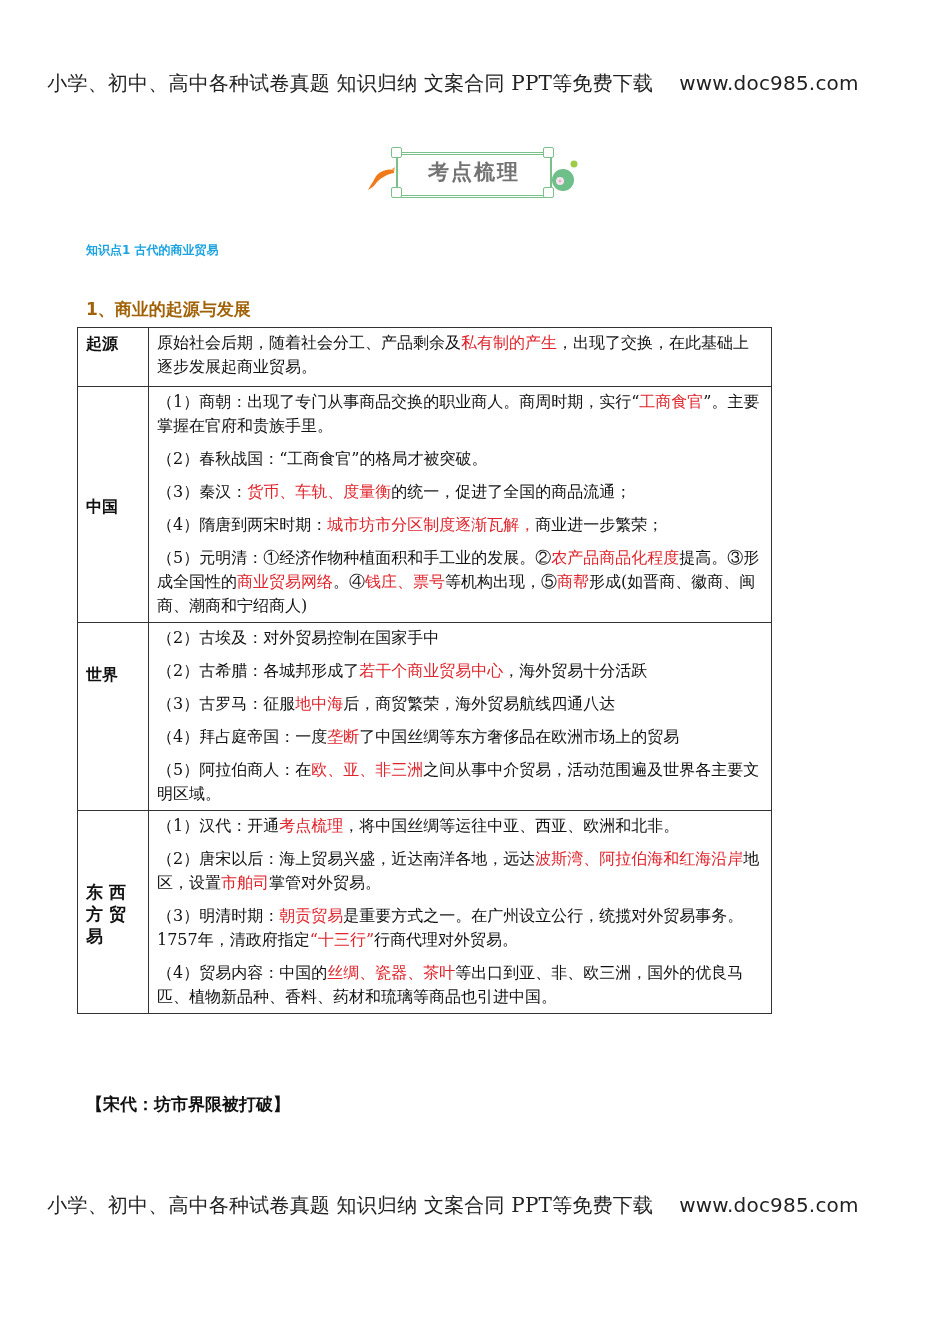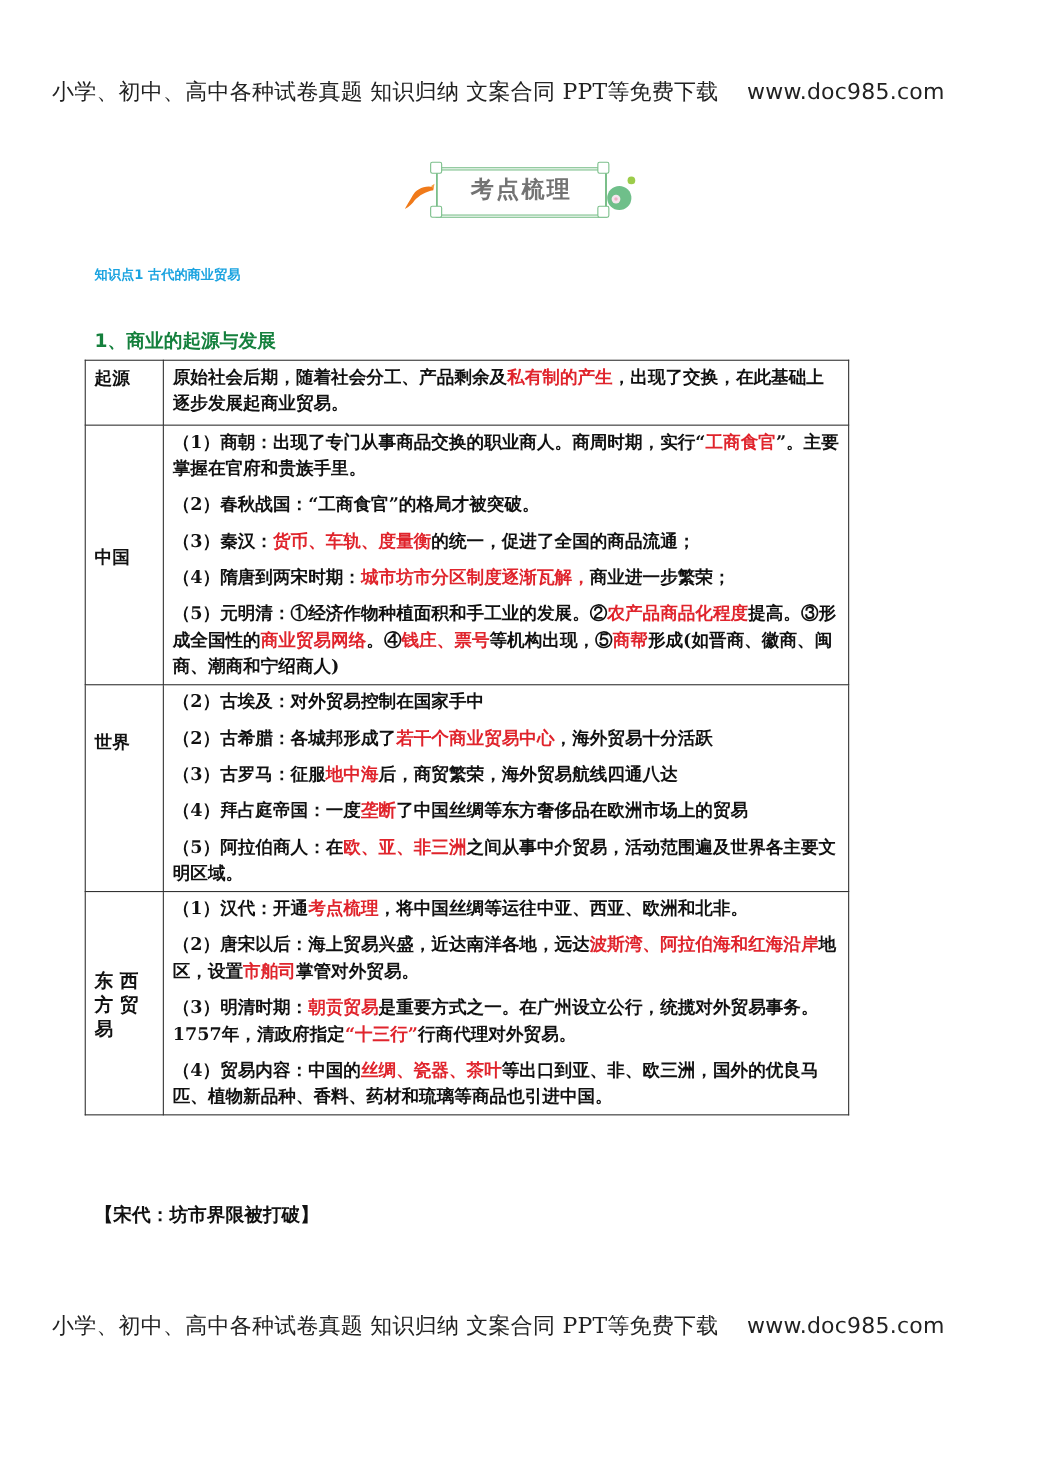--- a/index.html
+++ b/index.html
@@ -24,7 +24,7 @@
   .flower { position: absolute; left: 188px; top: 10px; }
   .kp-title { position: absolute; left: 86px; top: 242px; font-family: "DejaVu Sans", "Liberation Sans", sans-serif;
     font-weight: bold; font-size: 12px; color: #1aa3e0; }
-  .sec-title { position: absolute; left: 86px; top: 298px; font-size: 17px; font-weight: bold; color: #15803d;
+  .sec-title { position: absolute; left: 86px; top: 298px; font-size: 17px; font-weight: bold; color: #a16207;
     font-family: "DejaVu Sans", "Liberation Sans", sans-serif; }
   table.kt { position: absolute; left: 77px; top: 327px; width: 695px; border-collapse: collapse; }
   table.kt td { border: 1px solid #333; vertical-align: top; font-size: 16px; line-height: 24px; }

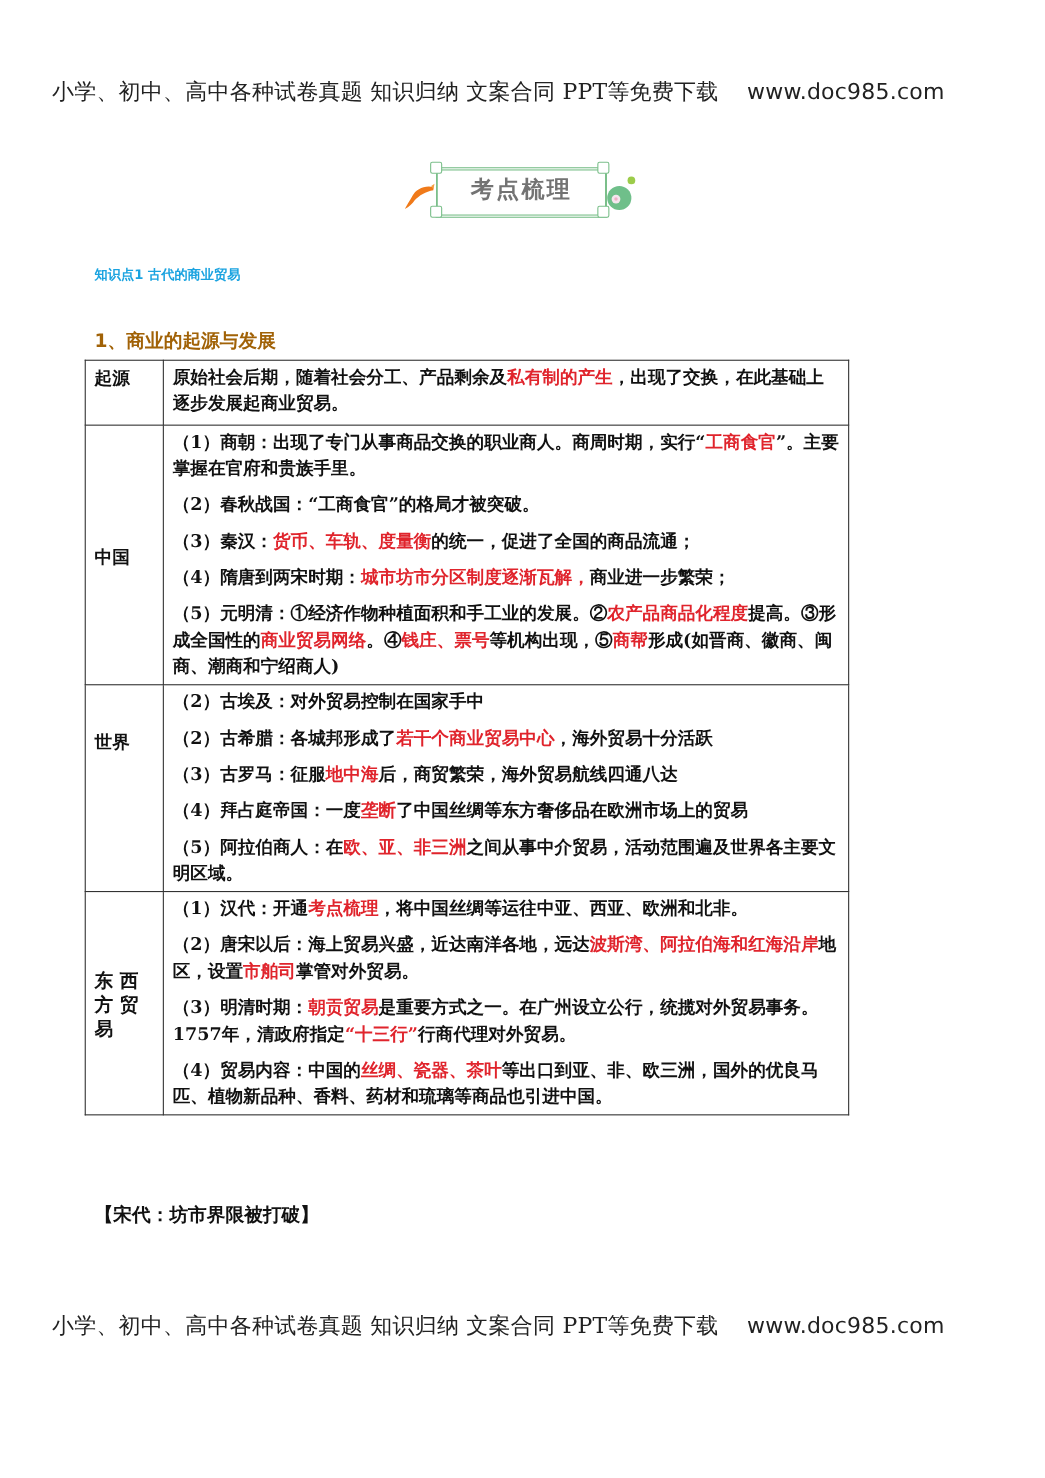--- a/index.html
+++ b/index.html
@@ -31,7 +31,7 @@
   td.lab { width: 62px; font-family: "DejaVu Sans", "Liberation Sans", sans-serif; font-weight: bold;
     font-size: 17px; padding: 4px 0 0 8px; }
   td.lab.mid { vertical-align: middle; }
-  td.cont { padding: 3px 8px 4px 8px; font-weight: bold; }
+  td.cont { padding: 3px 8px 4px 8px; }
   .item { margin: 0 0 9px 0; }
   .item:last-child { margin-bottom: 0; }
   .red { color: #e0242c; }

